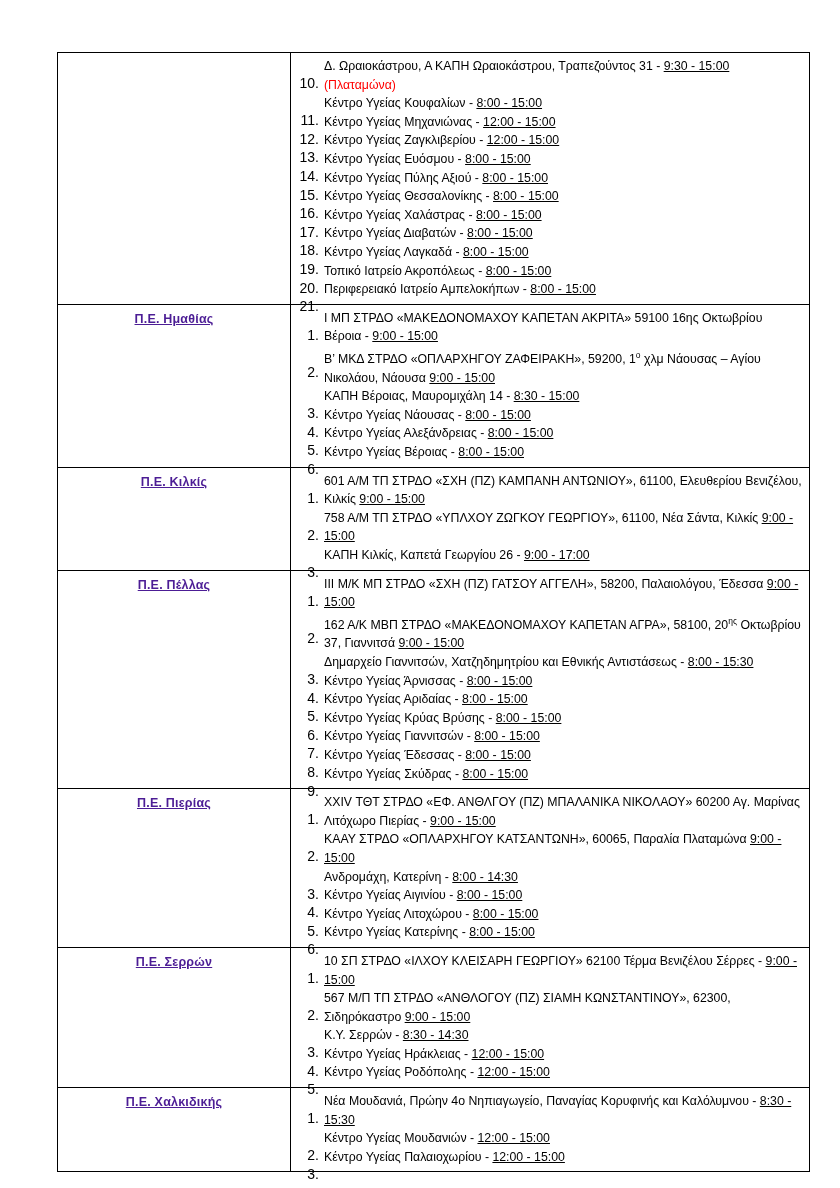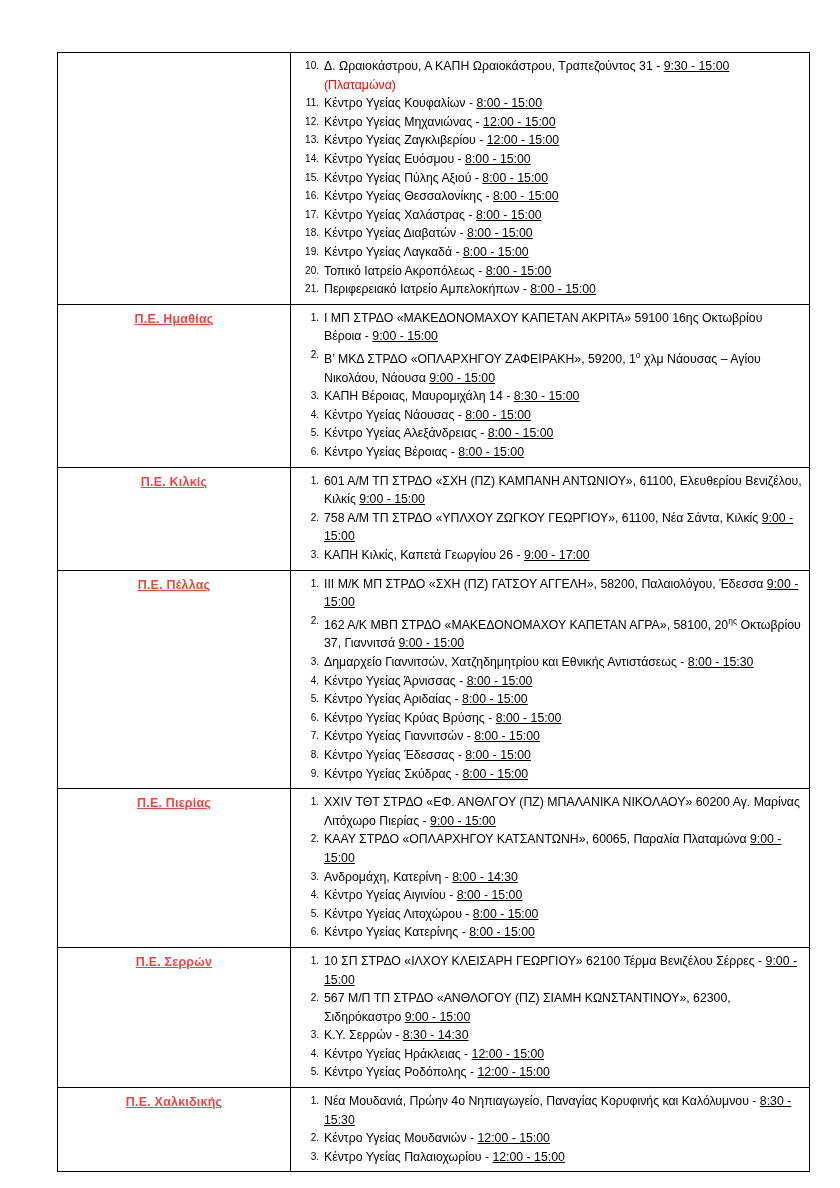--- a/index.html
+++ b/index.html
@@ -61,10 +61,10 @@
   ol.items > li .num {
     position: absolute;
     left: 0;
-    top: 0;
+    top: 17px;
     width: 22px;
     text-align: right;
-    font-size: 10px;
+    font-size: 14px;
   }
   .u { text-decoration: underline; margin-top: 26px; }
   .red { color: #ff0000; }

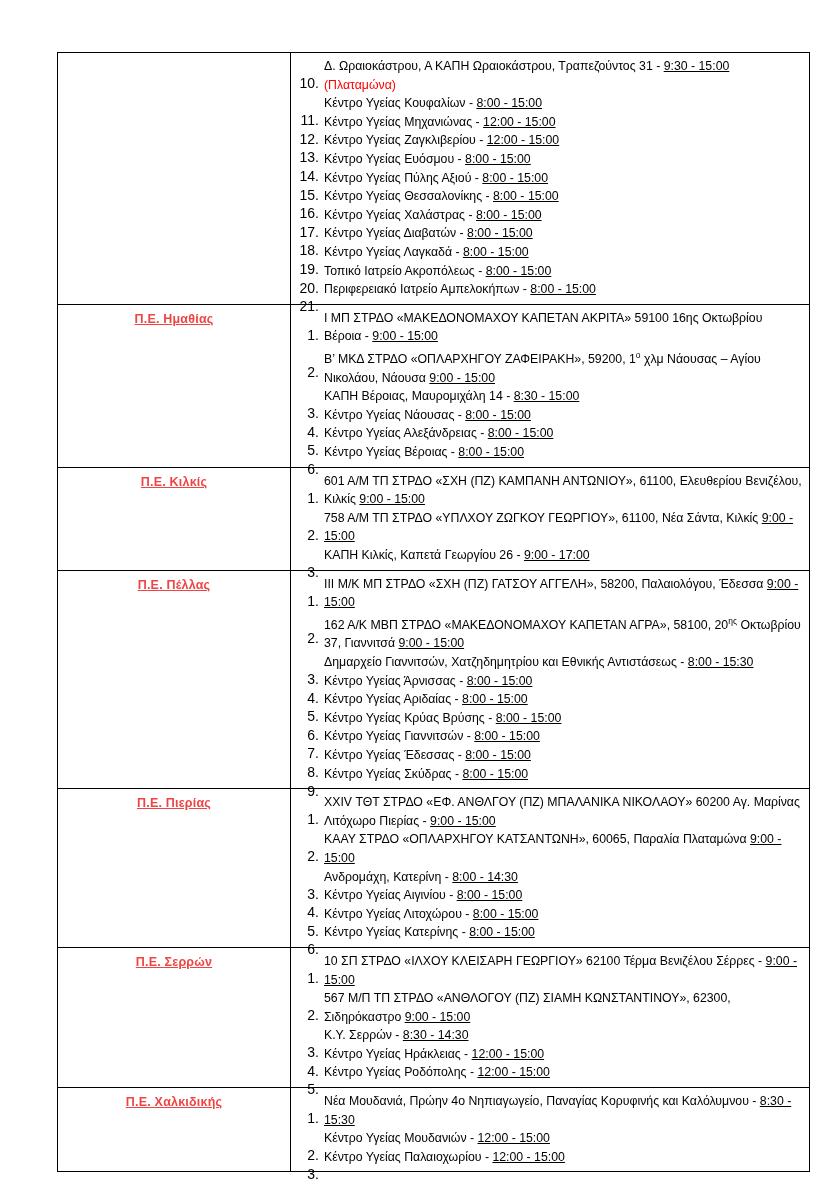--- a/index.html
+++ b/index.html
@@ -40,7 +40,7 @@
     width: 506px;
   }
   .region-label {
-    color: #ef4444;
+    color: #4c1d95;
     font-weight: bold;
     font-size: 12.5px;
     text-decoration: underline;

